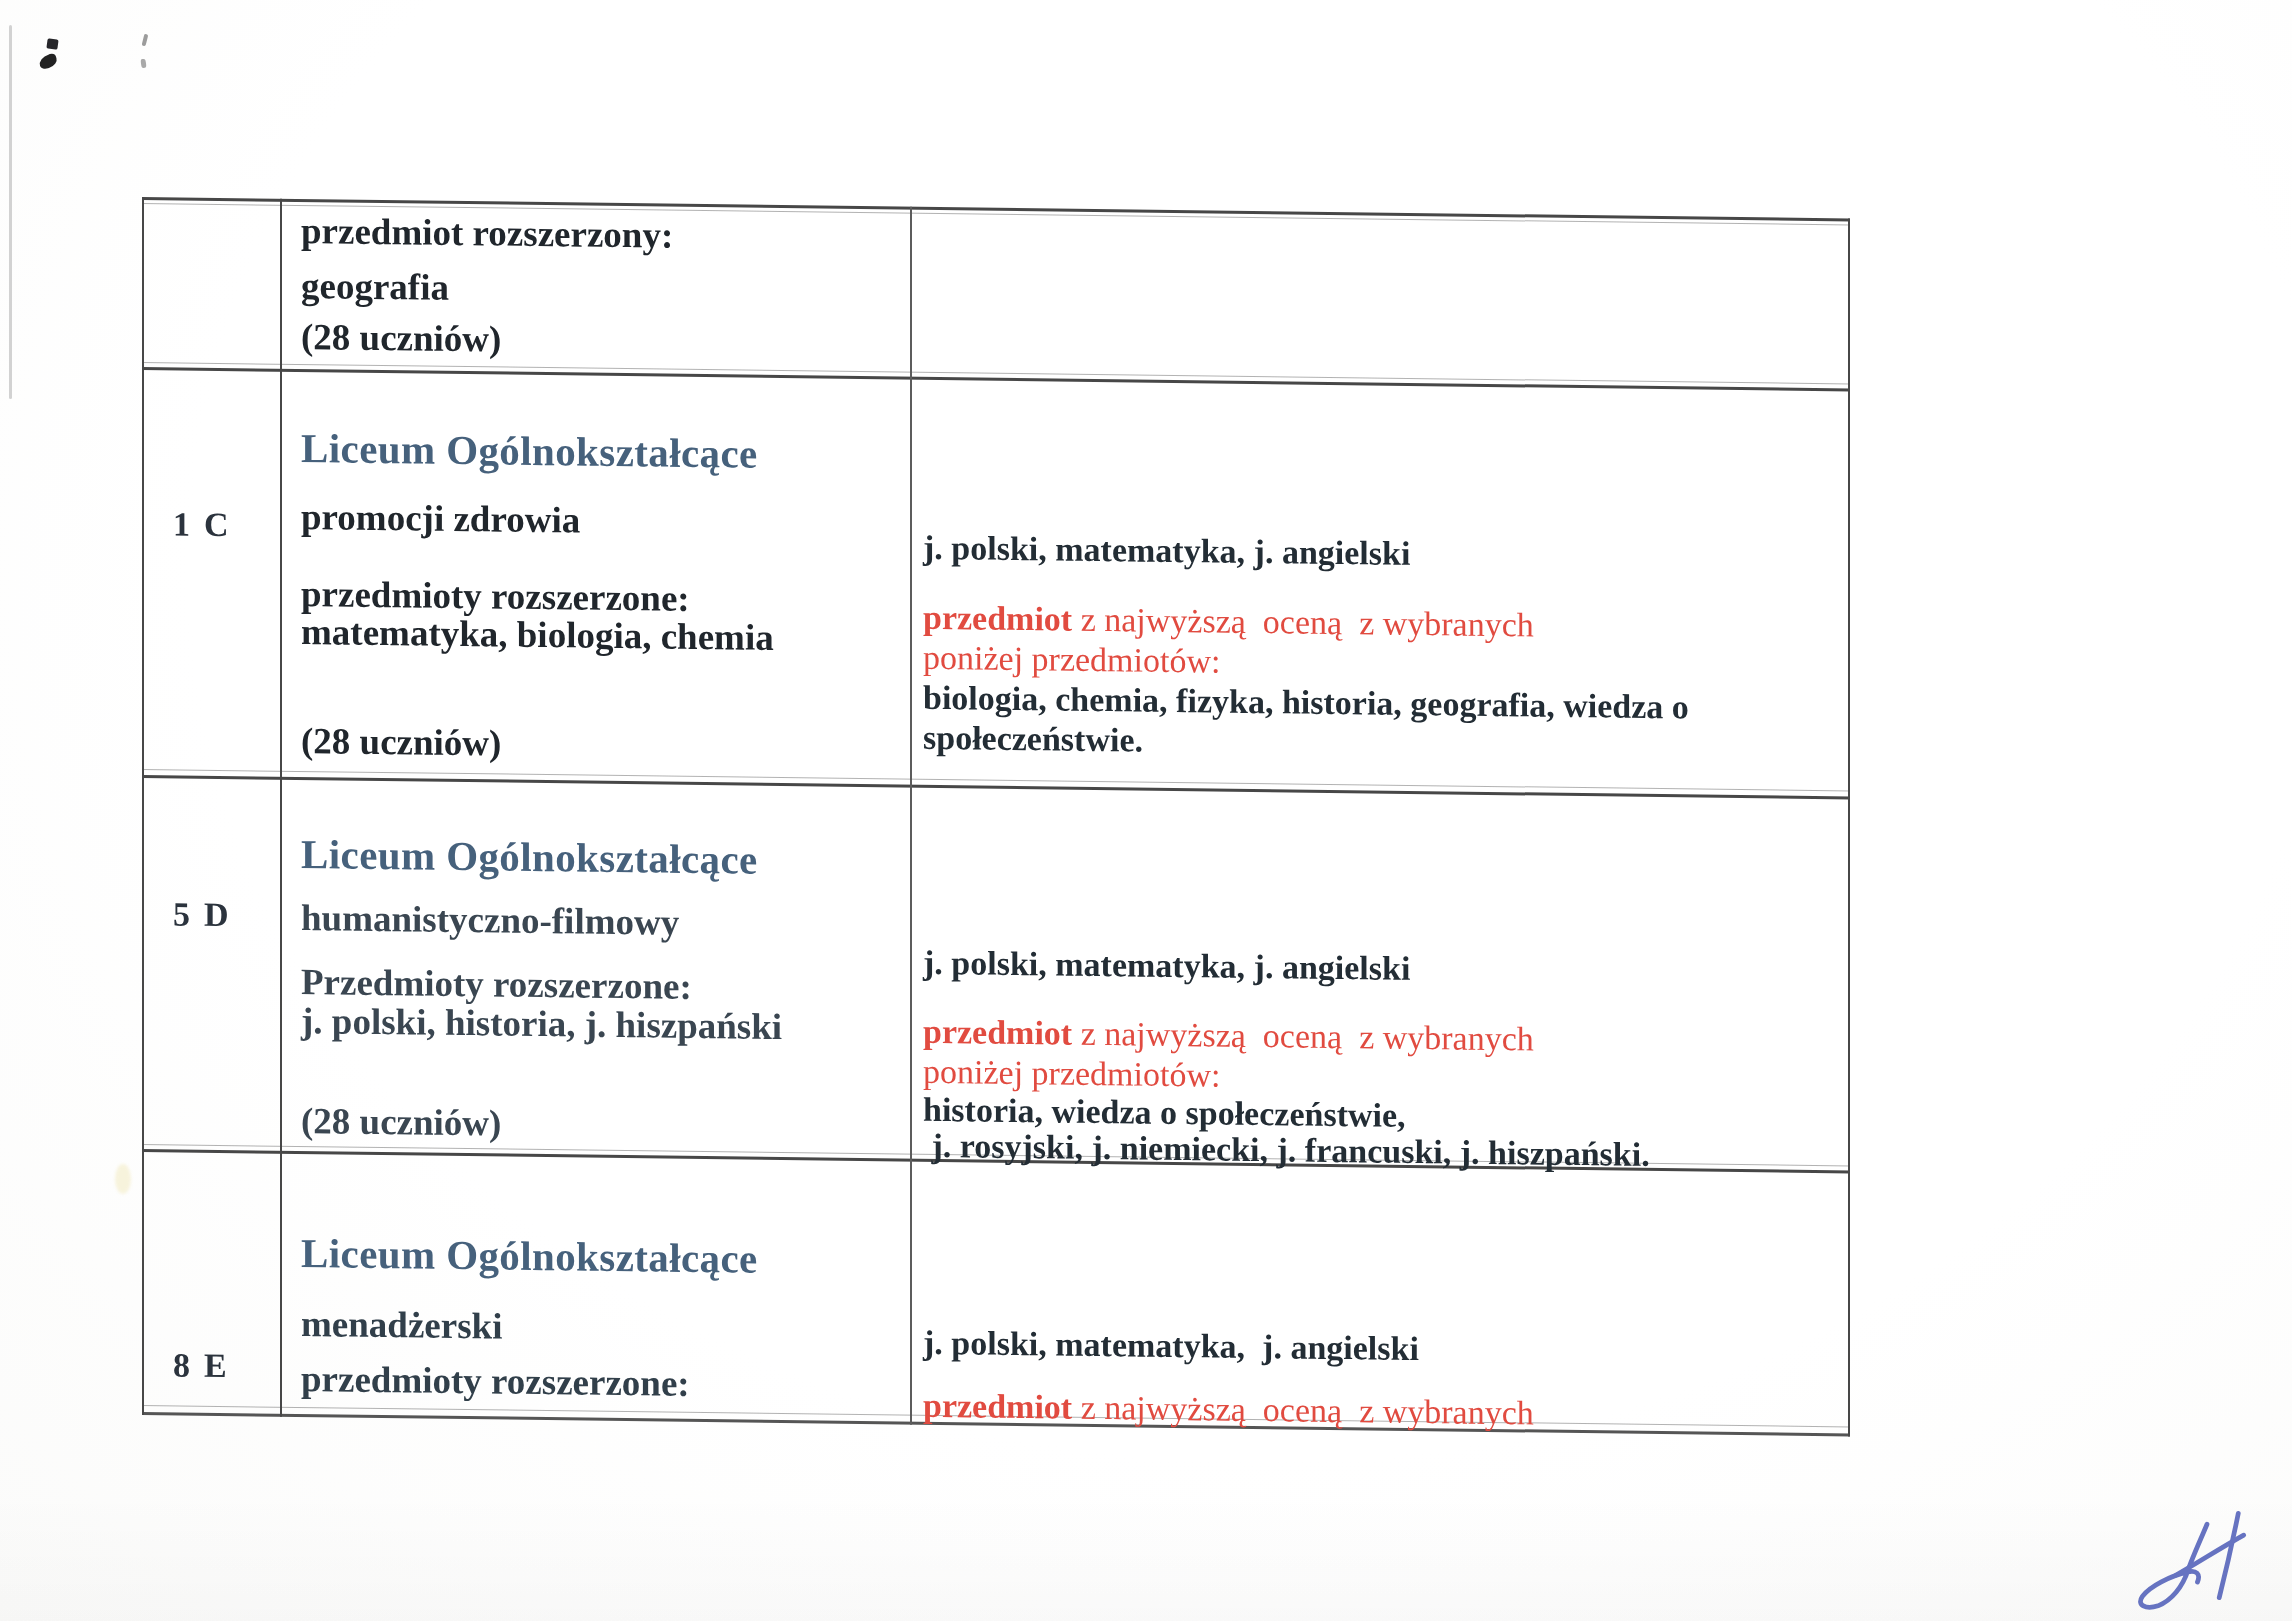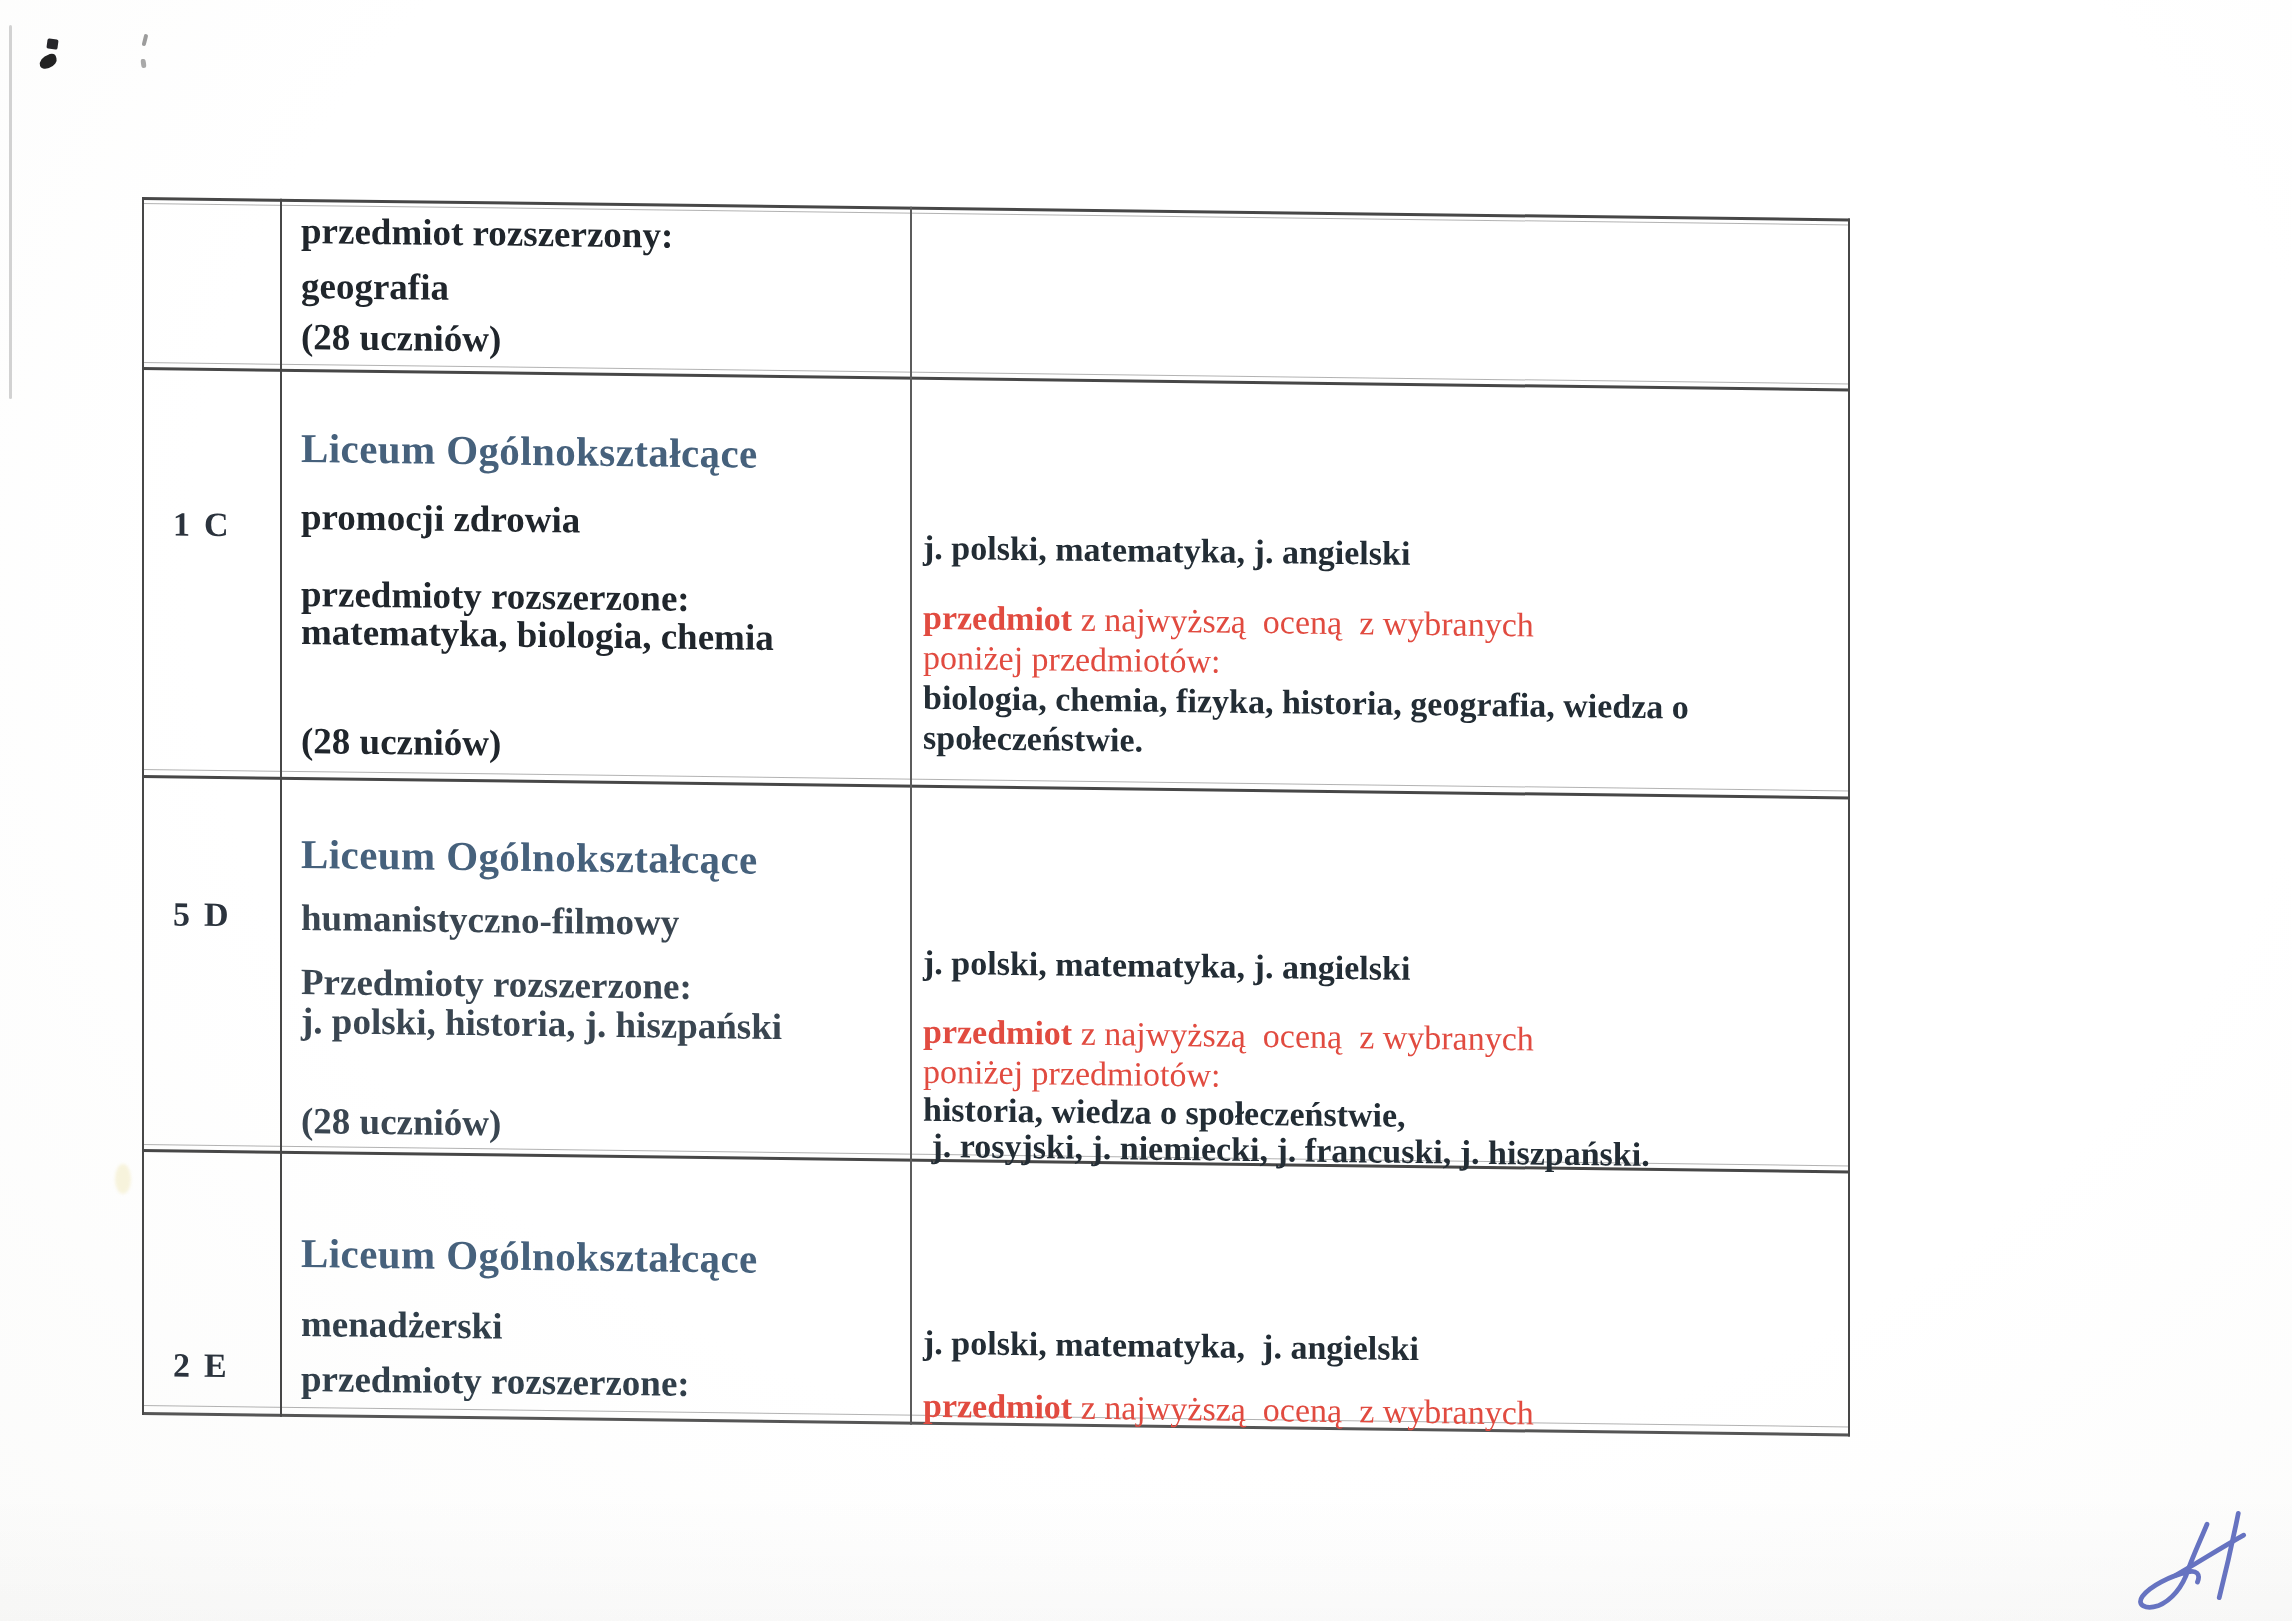--- a/index.html
+++ b/index.html
@@ -138,7 +138,7 @@
   <div class="line c3" style="top:880px;">historia, wiedza o społeczeństwie,</div>
   <div class="line c3" style="top:916px;"> j. rosyjski, j. niemiecki, j. francuski, j. hiszpański.</div>
 
-  <div class="line class-label" style="top:1145px;">2 E</div>
+  <div class="line class-label" style="top:1145px;">8 E</div>
   <div class="line school" style="top:1029px;">Liceum Ogólnokształcące</div>
   <div class="line c2 ink-c" style="top:1102px;">menadżerski</div>
   <div class="line c2 ink-c" style="top:1157px;">przedmioty rozszerzone:</div>

